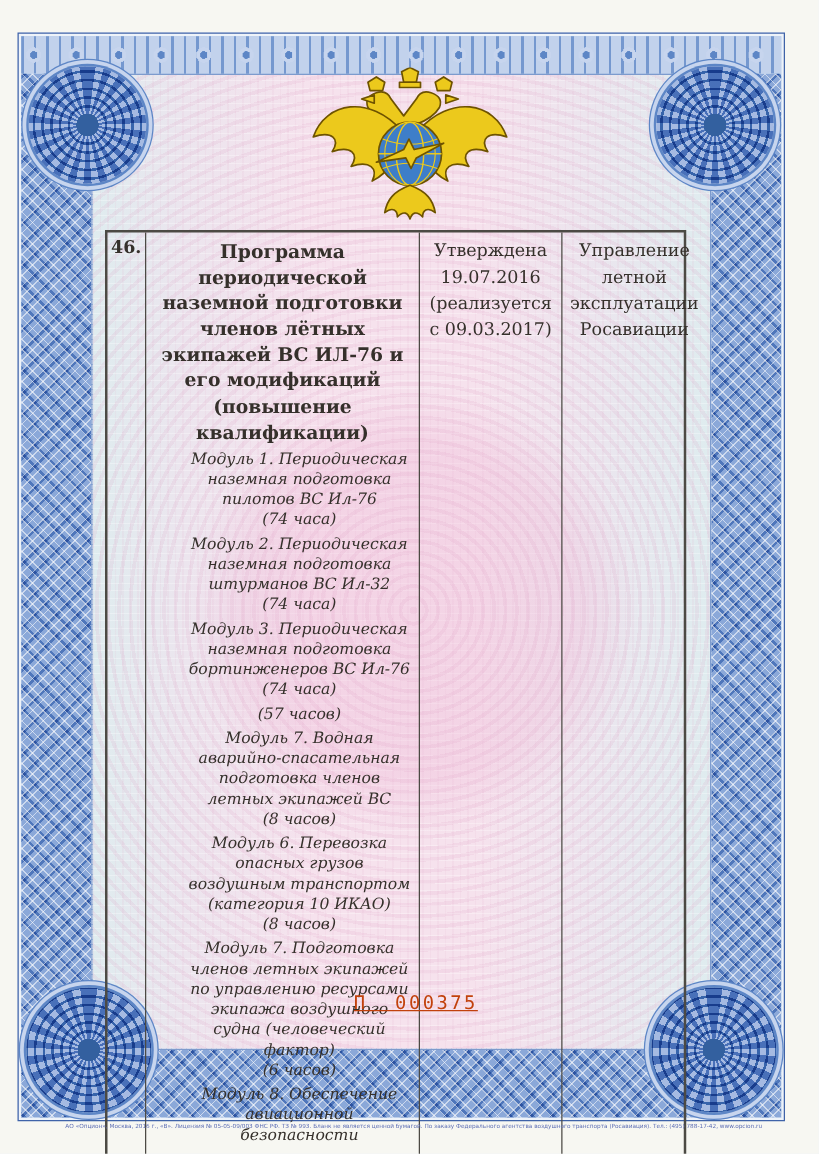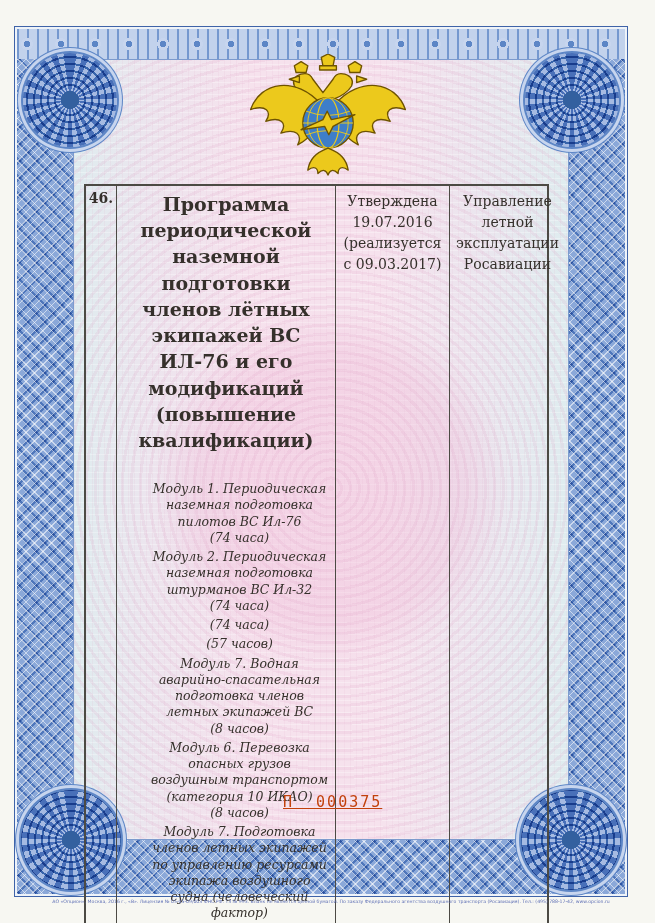--- a/index.html
+++ b/index.html
@@ -79,7 +79,7 @@
   .cell+.cell{border-left:1.5px solid #4c4a44;}
   .cell-num{font-weight:bold;font-size:14px;text-align:center;padding:4px 1px;}
   .cell-program{text-align:center;}
-  .program-title{font-weight:bold;font-size:19px;line-height:1.38;margin:2px 2px 28px;}
+  .program-title{font-weight:bold;font-size:15px;line-height:1.38;margin:2px 2px 2px;}
   .module{font-style:italic;font-size:12.5px;line-height:1.3;margin-bottom:3px;margin-left:27px;}
   .module .hours{display:block;}
   .cell-mid{text-align:center;font-size:14px;line-height:1.5;padding-top:5px;}

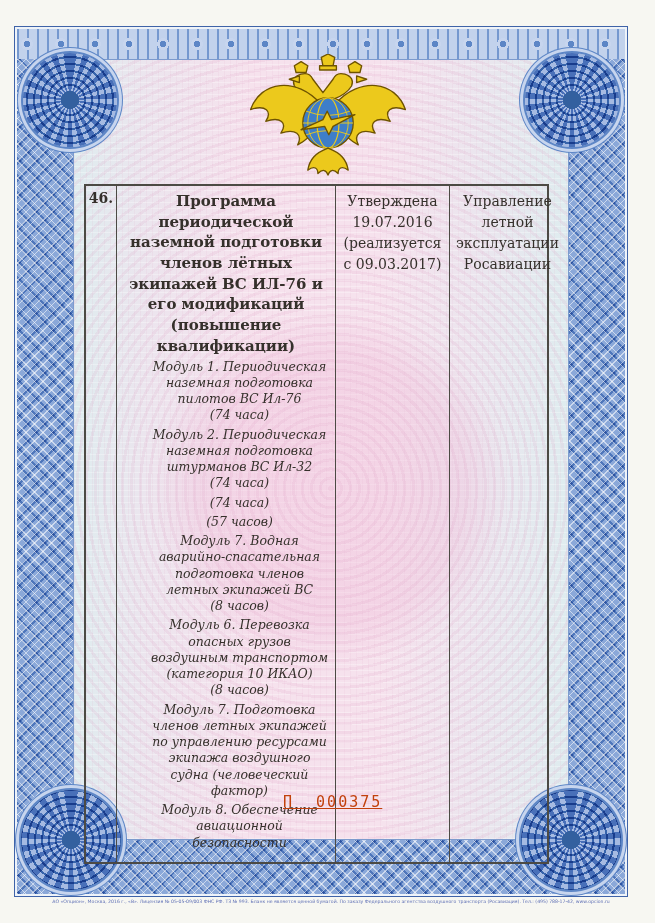--- a/index.html
+++ b/index.html
@@ -160,6 +160,7 @@
         <span class="hours">(74 часа)</span>
       </div>
       <div class="module">
+        <span>Модуль 3. Периодическая наземная подготовка бортинженеров ВС Ил-76</span>
         <span class="hours">(74 часа)</span>
       </div>
       <div class="module">

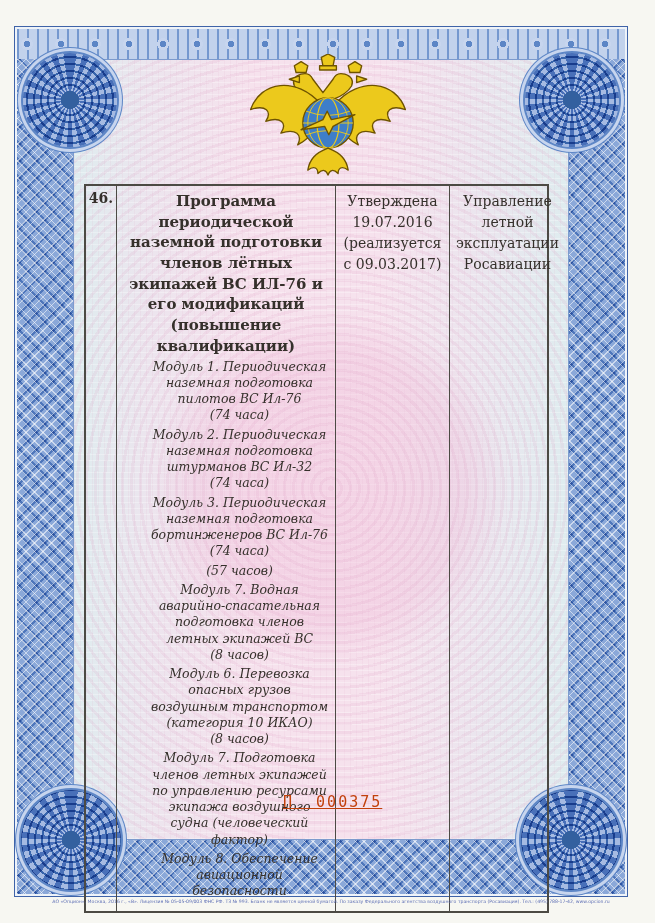--- a/index.html
+++ b/index.html
@@ -176,6 +176,7 @@
       </div>
       <div class="module">
         <span>Модуль 7. Подготовка членов летных экипажей по управлению ресурсами экипажа воздушного судна (человеческий фактор)</span>
+        <span class="hours">(6 часов)</span>
       </div>
       <div class="module">
         <span>Модуль 8. Обеспечение авиационной безопасности</span>

